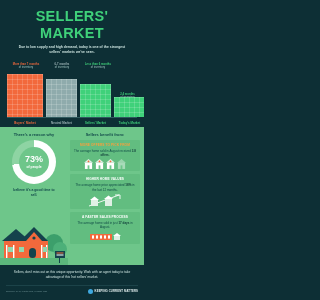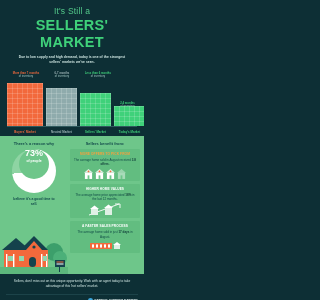--- a/index.html
+++ b/index.html
@@ -134,7 +134,6 @@
 <body>
 
 <div class="header">
-  <div class="eyebrow">It's Still a</div>
   <div class="headline">SELLERS' MARKET</div>
   <div class="subhead">Due to low supply and high demand, today is one of the strongest sellers' markets we've seen.</div>
 </div>

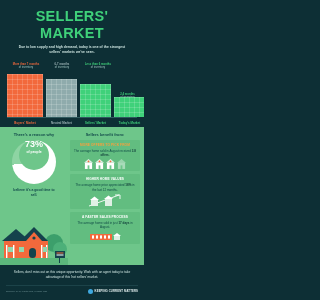--- a/index.html
+++ b/index.html
@@ -83,7 +83,7 @@
   .donut {
     width:44px; height:44px; border-radius:50%;
     background:conic-gradient(#ffffff 0 73%, #8ed4a3 73% 100%);
-    display:flex; align-items:flex-start; justify-content:center;
+    display:flex; align-items:center; justify-content:center;
     position:relative;
   }
   .donut::after {

